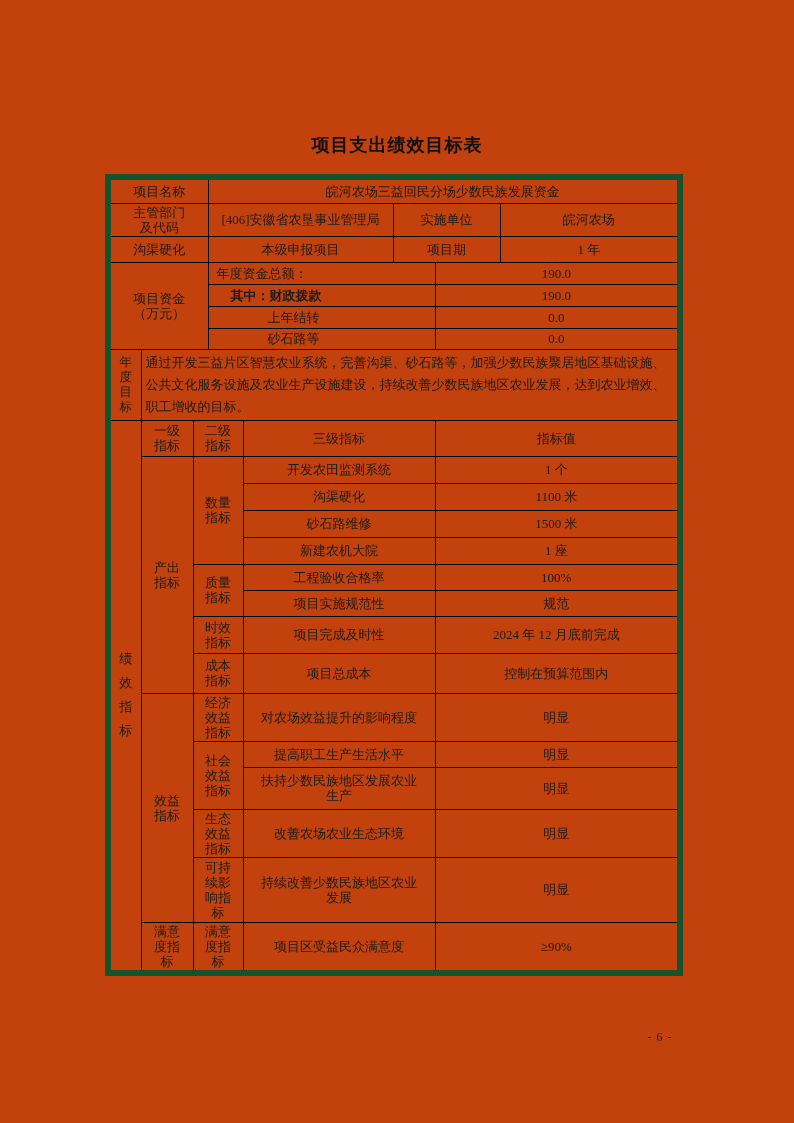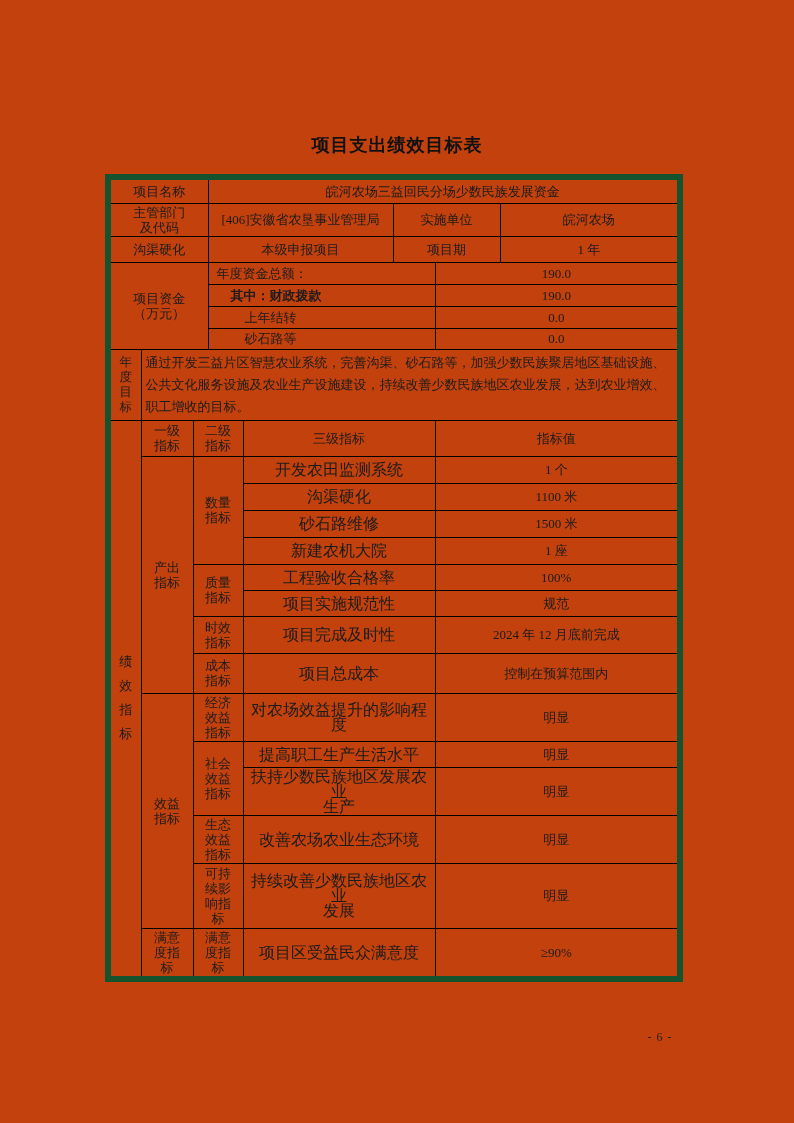--- a/index.html
+++ b/index.html
@@ -36,7 +36,7 @@
   .fund{text-align:left;}
   .pad8{padding-left:8px;margin-left:33px;}
   .pad22{padding-left:22px;font-weight:bold;}
-  .pad64{padding-left:36px;}
+  .pad64{padding-left:59px;}
   .l3{font-size:16px;}
   
   .hA{height:26px}.hB{height:32px}.hC{height:26px}

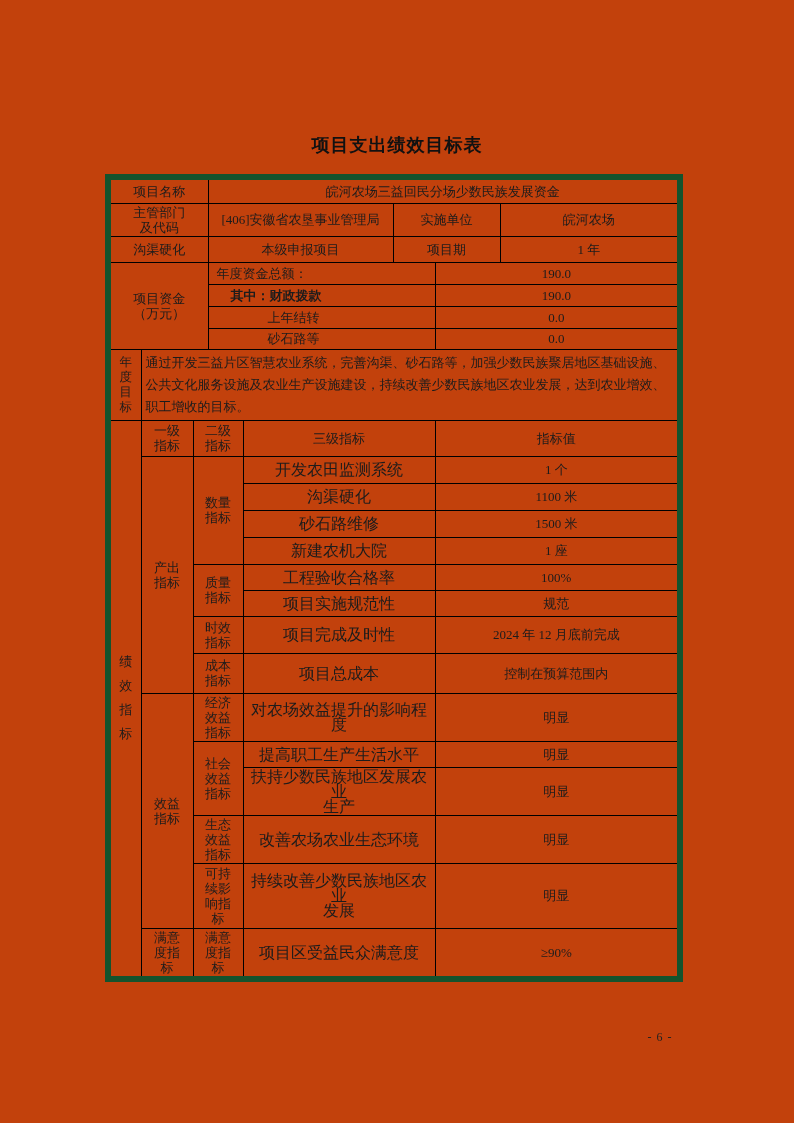--- a/index.html
+++ b/index.html
@@ -37,7 +37,7 @@
   .pad8{padding-left:8px;margin-left:33px;}
   .pad22{padding-left:22px;font-weight:bold;}
   .pad64{padding-left:59px;}
-  .l3{font-size:16px;}
+  .l3{font-size:13px;}
   
   .hA{height:26px}.hB{height:32px}.hC{height:26px}
   .hD{height:22px}.hD4{height:21px}

